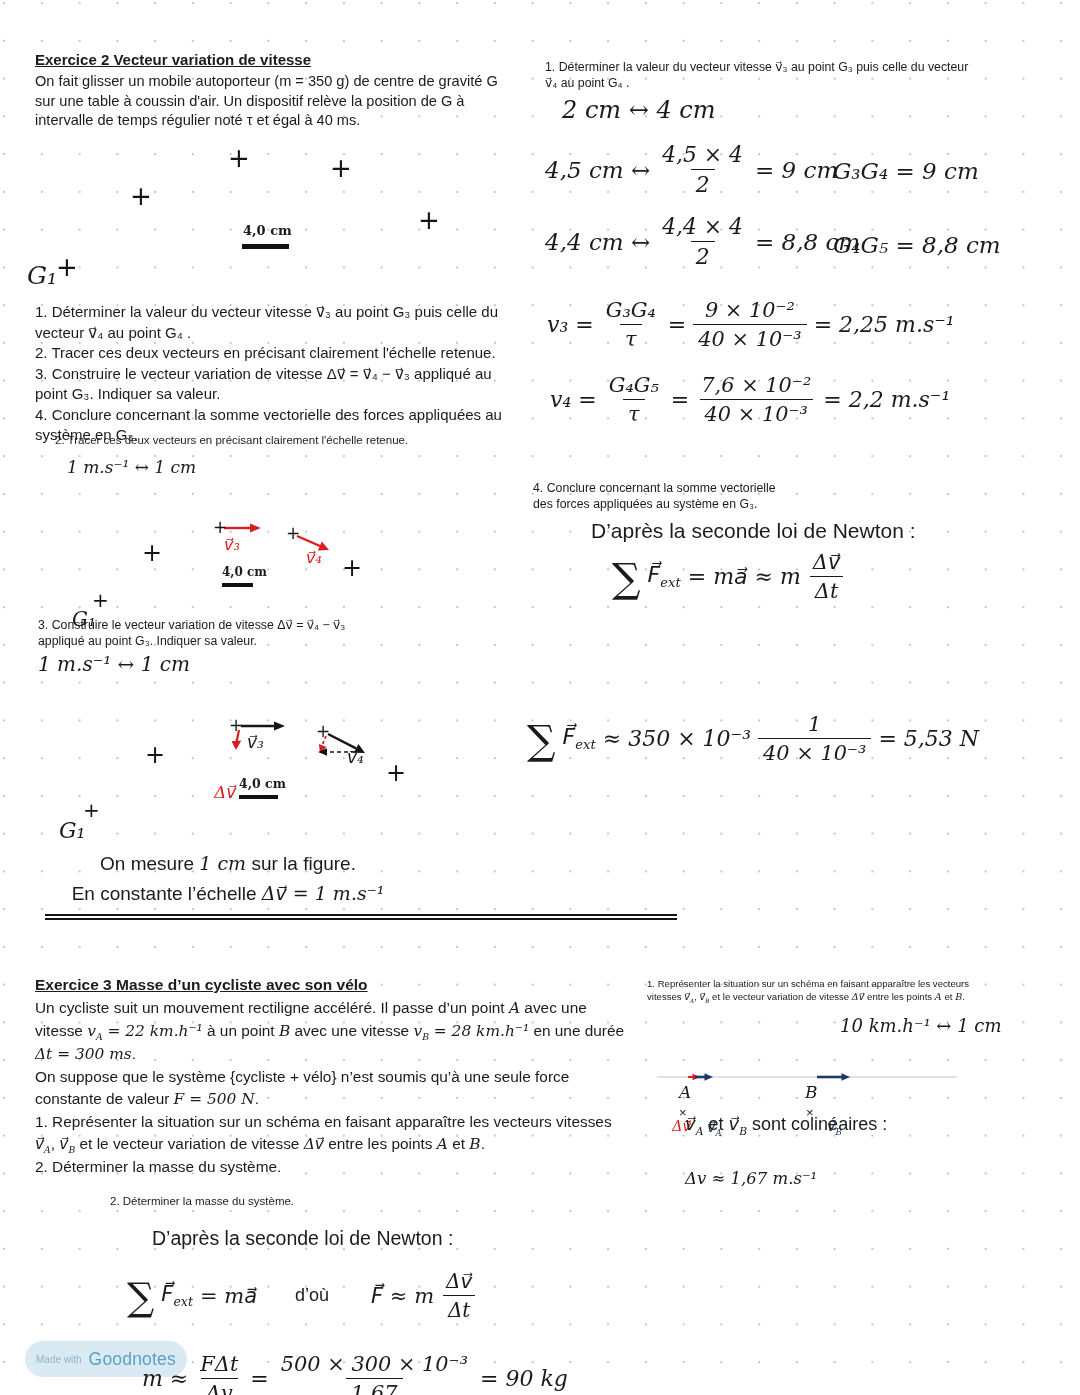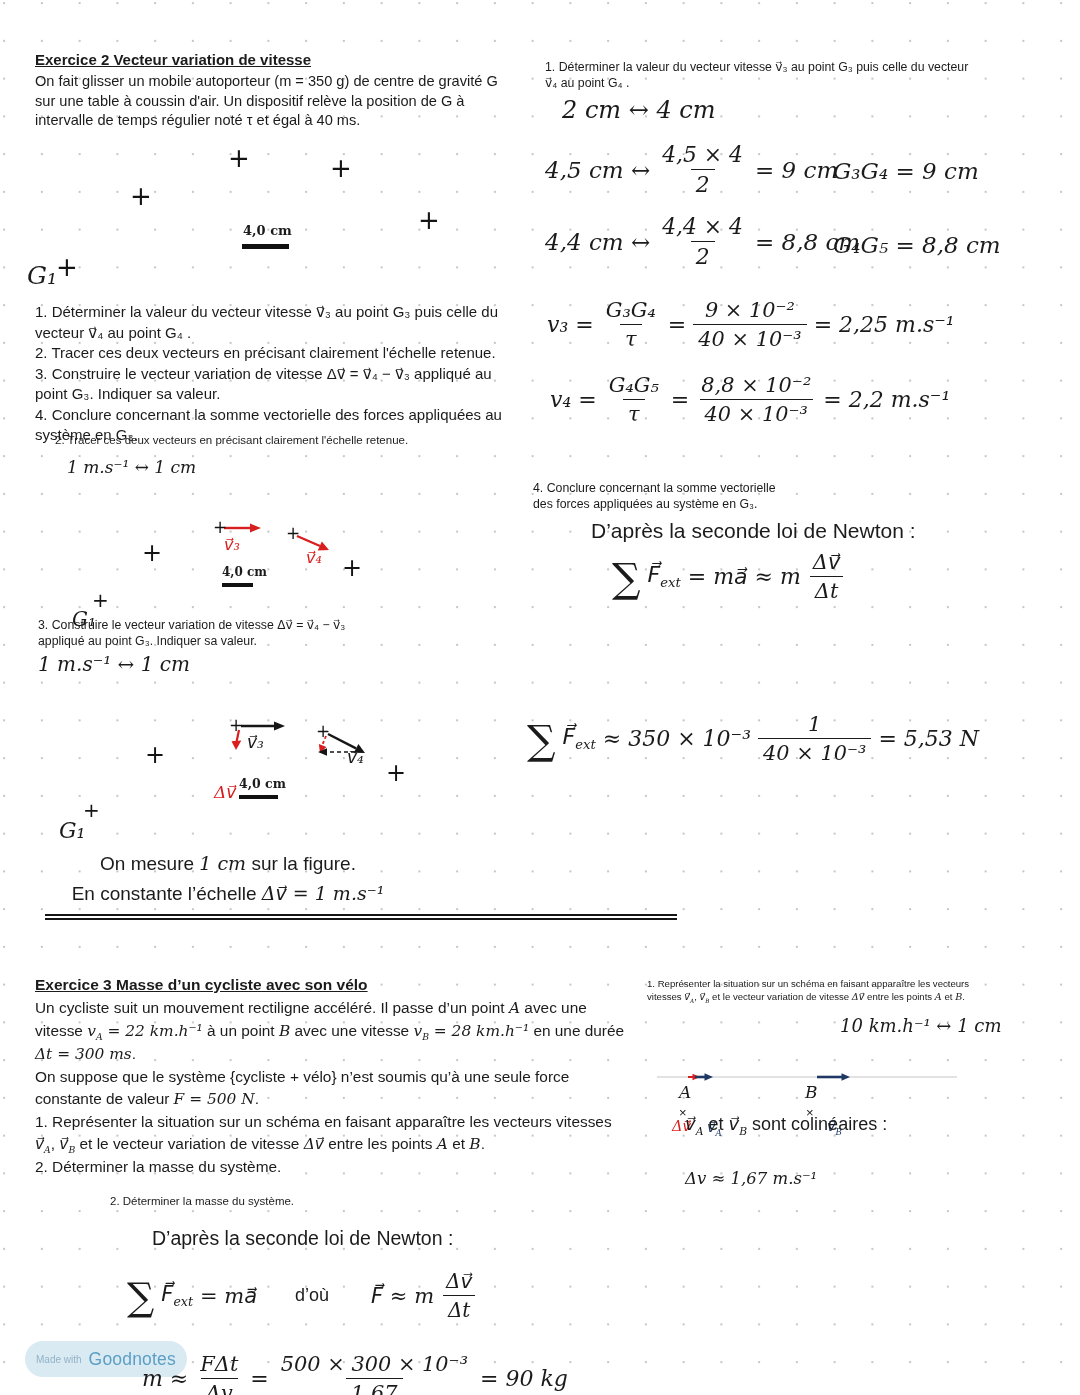--- a/index.html
+++ b/index.html
@@ -170,7 +170,7 @@
     <span>v₄ =</span>
     <span class="fr"><span class="n">G₄G₅</span><span class="d">τ</span></span>
     <span>=</span>
-    <span class="fr"><span class="n">8,8 × 10⁻²</span><span class="d">40 × 10⁻³</span></span>
+    <span class="fr"><span class="n">7,6 × 10⁻²</span><span class="d">40 × 10⁻³</span></span>
     <span>= 2,2 m.s⁻¹</span>
   </div>
 

